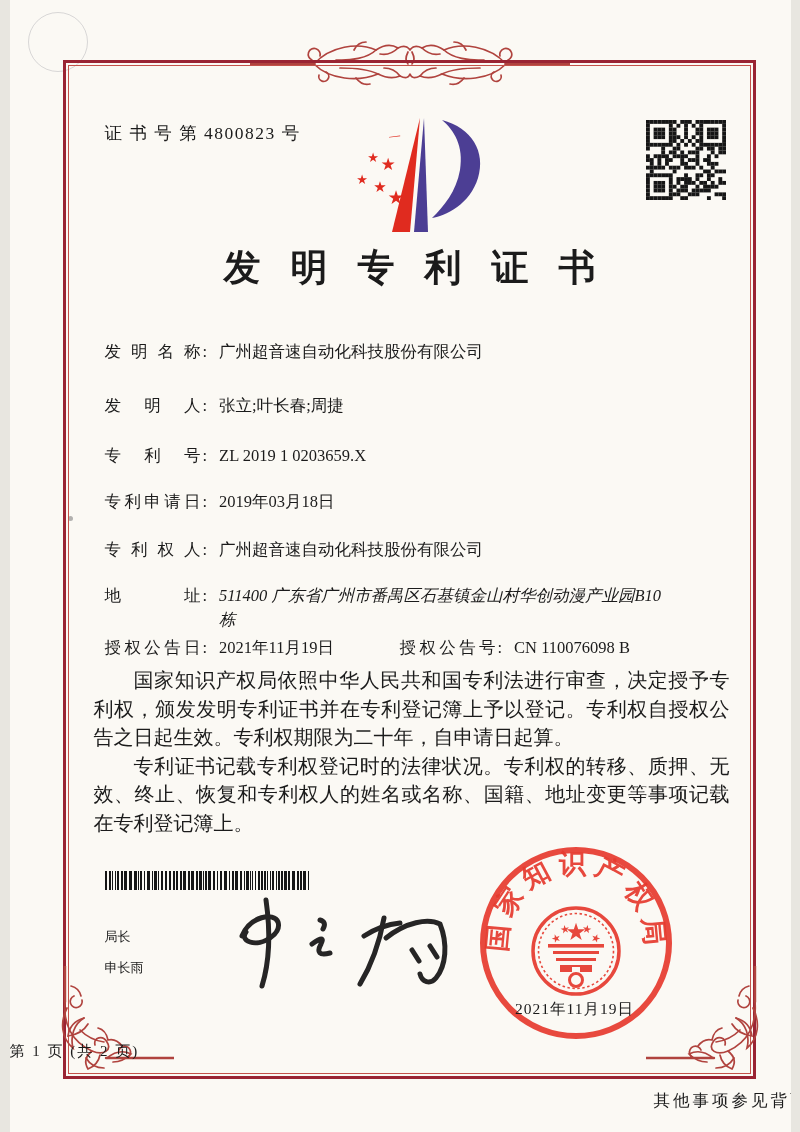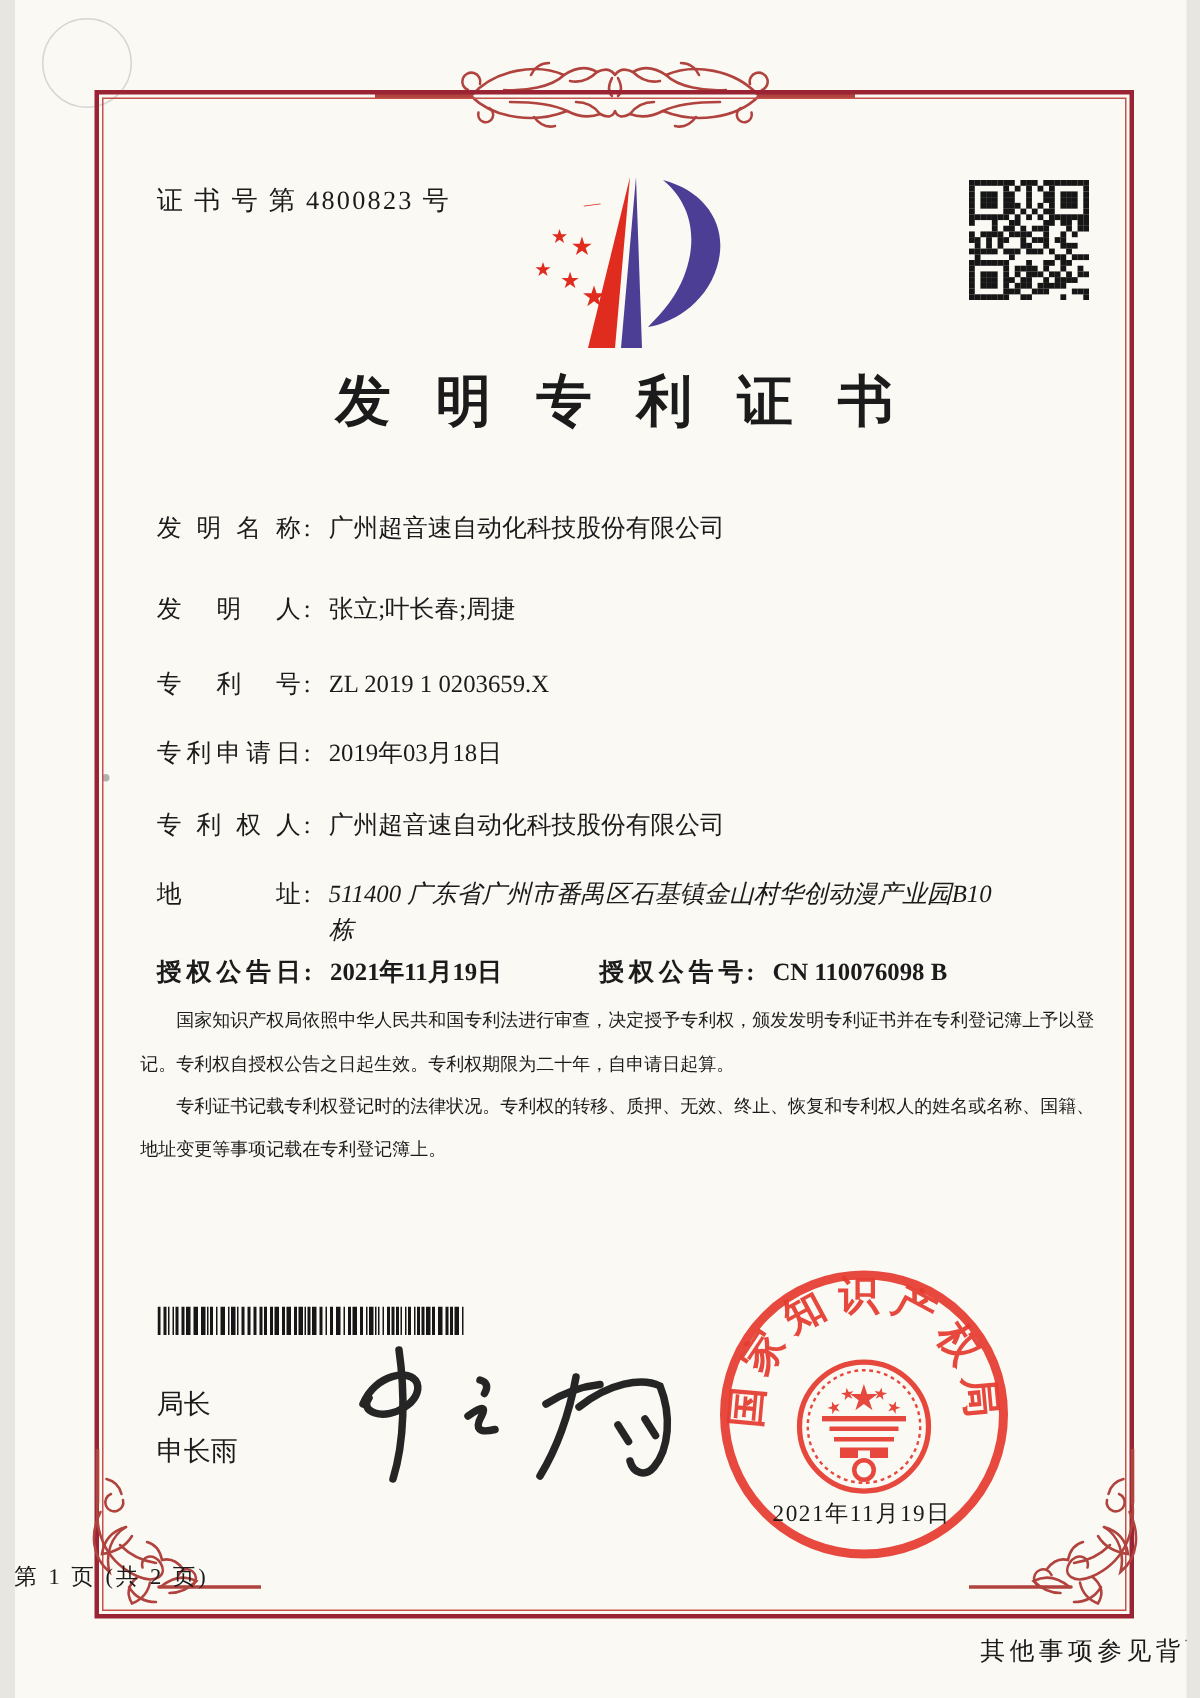--- a/index.html
+++ b/index.html
@@ -413,7 +413,7 @@
         <span class="fcolon">:</span>
       <span class="fvalue addr">511400 广东省广州市番禺区石基镇金山村华创动漫产业园B10栋</span>
     </div>
-    <div class="frow r6" style="position:absolute;width:620px;font-weight:bold;">
+    <div class="frow r6" style="position:absolute;width:620px;">
       <span class="flabel">授权公告日</span>
         <span class="fcolon">:</span>
       <span class="fvalue">2021年11月19日</span>

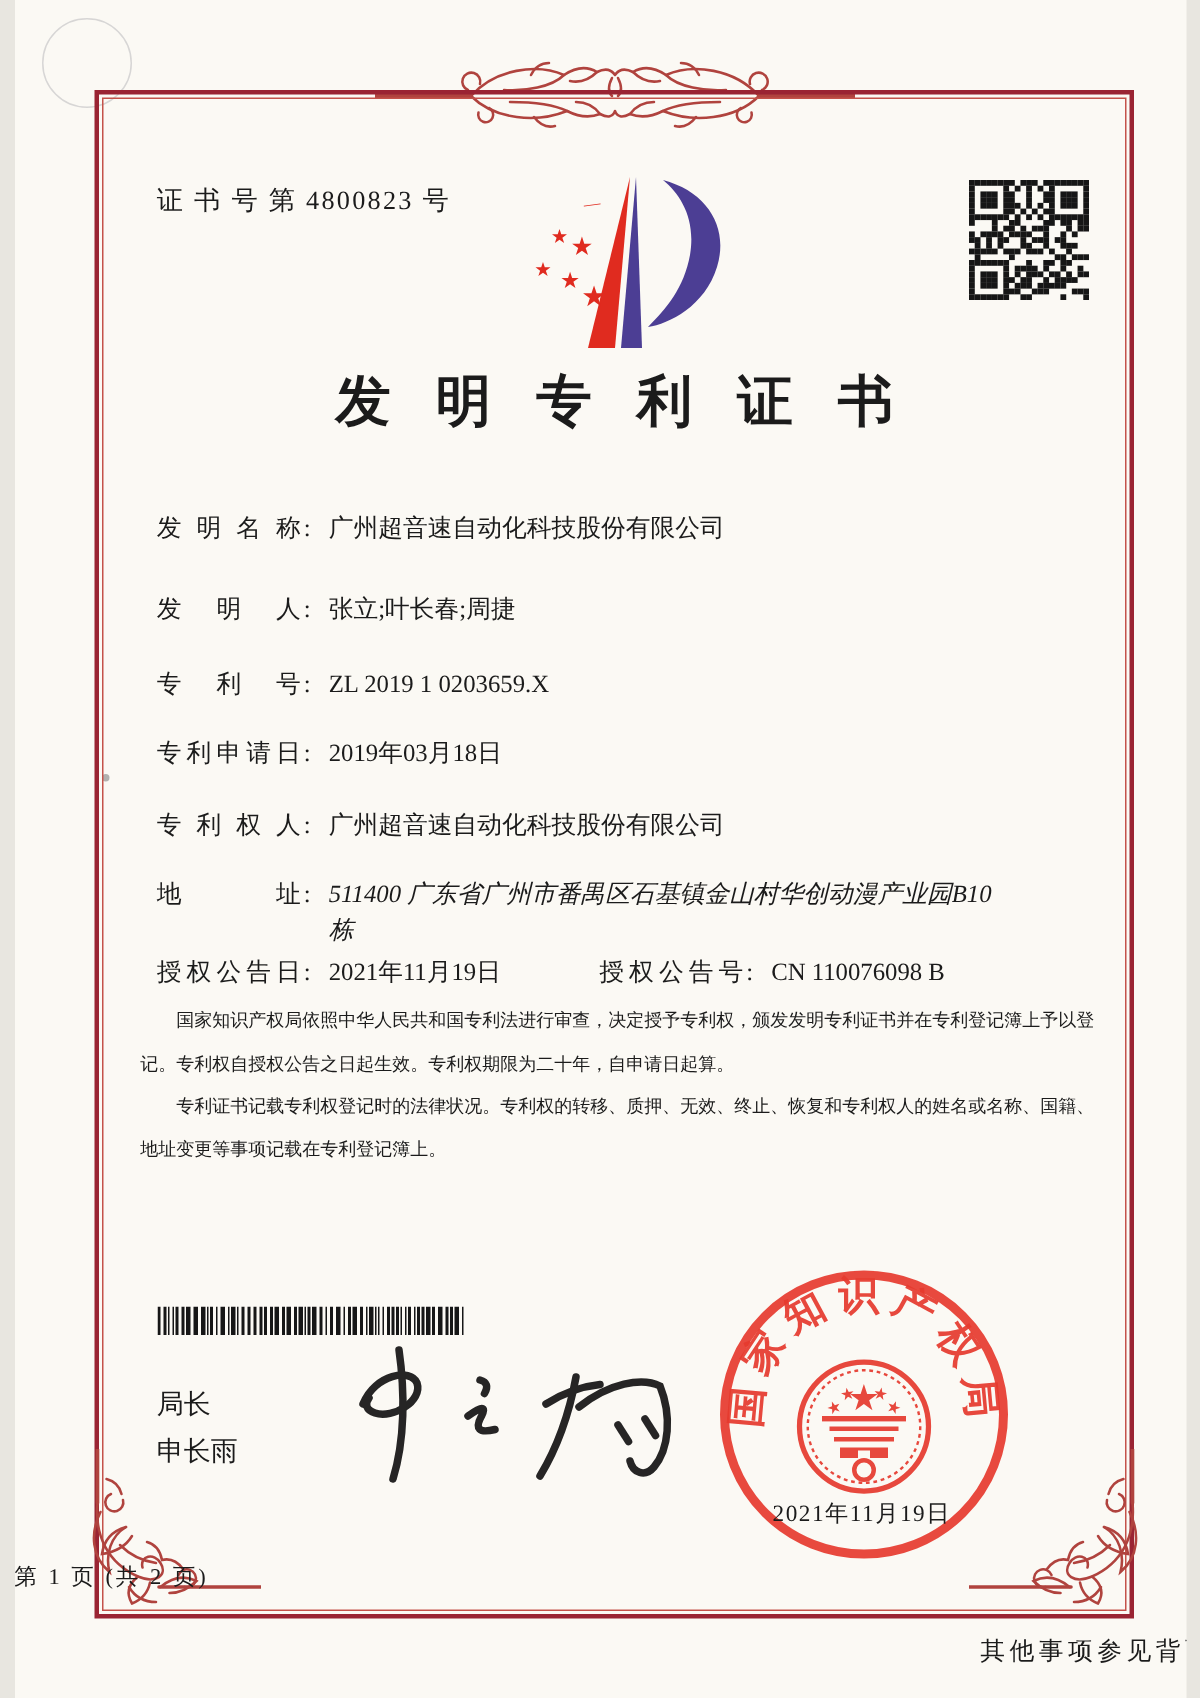--- a/index.html
+++ b/index.html
@@ -38,7 +38,7 @@
   .fvalue.addr{display:inline-block;max-width:458px;font-style:italic;}
   .grant2{position:absolute;left:295px;top:0;display:flex;}
   
-  .body-text{position:absolute;left:84px;top:666px;width:636px;font-size:12px;
+  .body-text{position:absolute;left:84px;top:666px;width:636px;font-size:20px;
     line-height:28.5px;text-align:justify;}
   .body-text p{margin:0;text-indent:2em;}
   

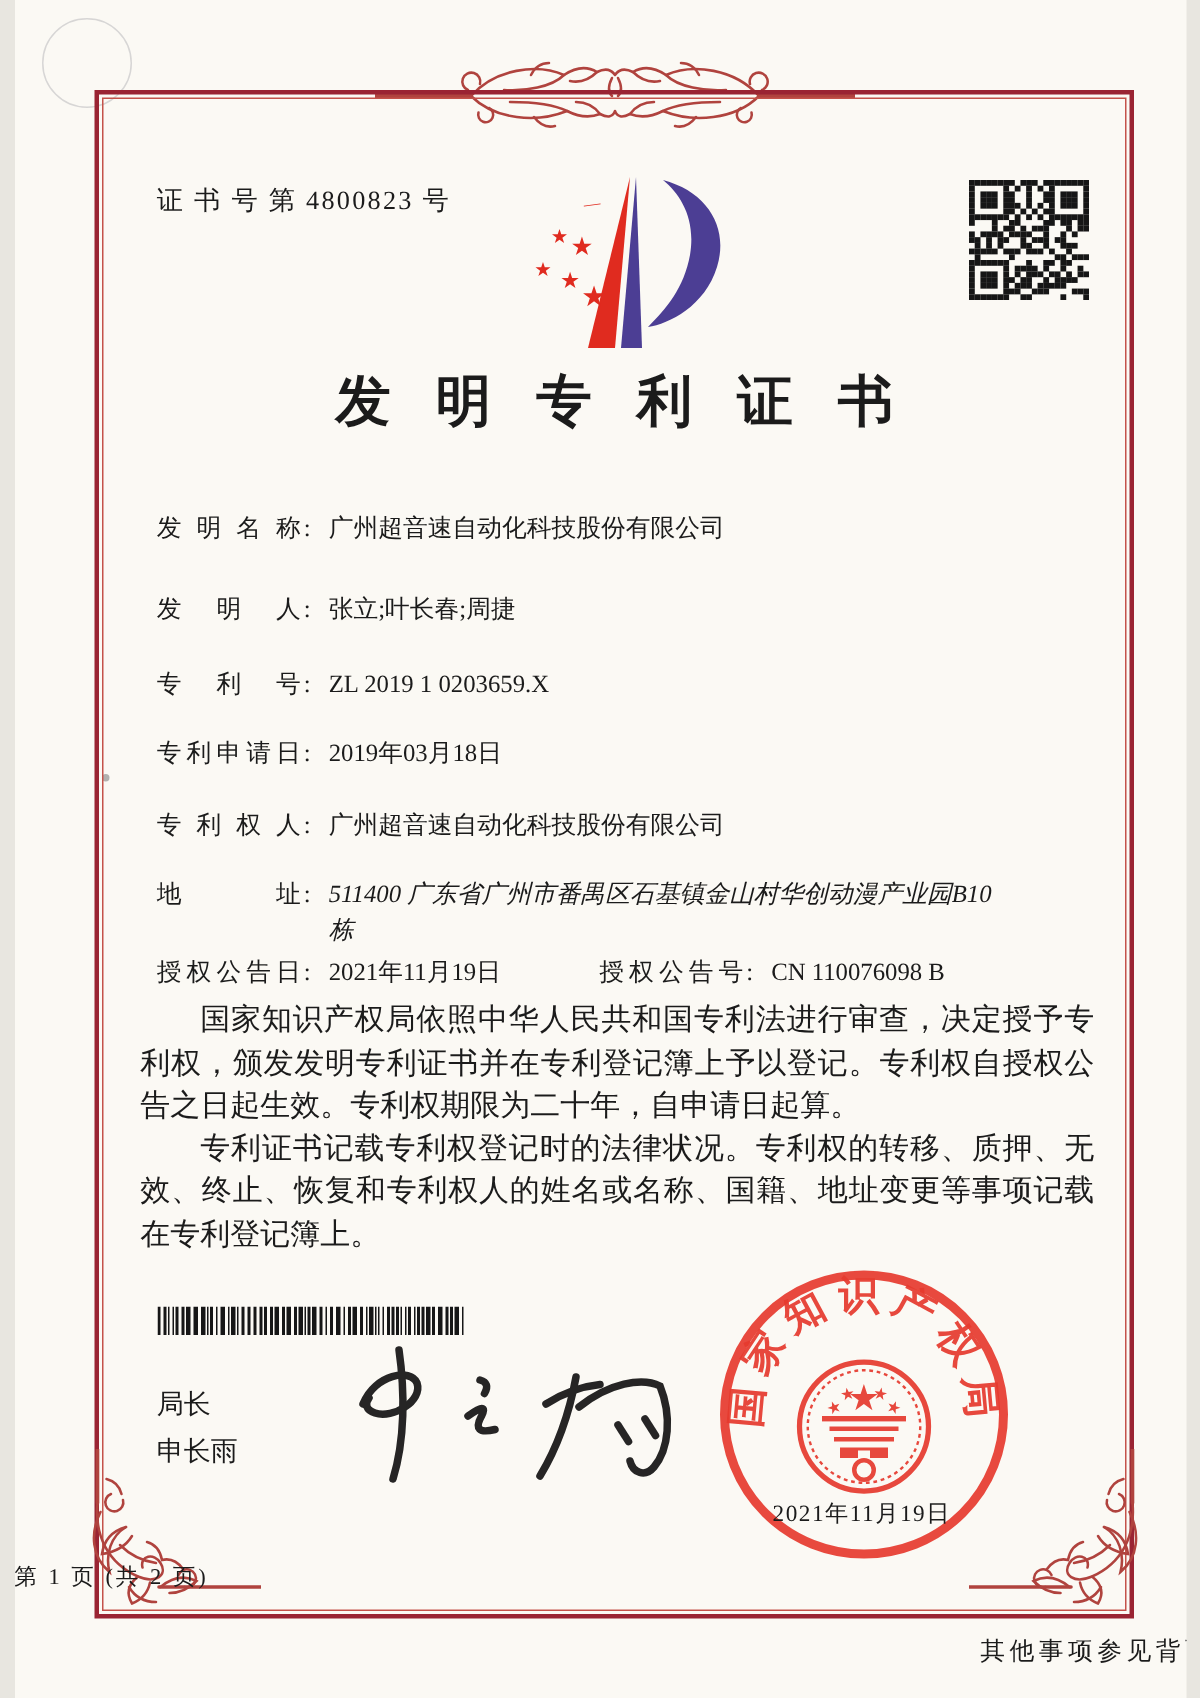--- a/index.html
+++ b/index.html
@@ -44,7 +44,7 @@
   
   .barcode{position:absolute;left:95px;top:871px;width:207px;height:19px;}
   .director{position:absolute;left:95px;top:921px;font-family:"Liberation Sans","DejaVu Sans",sans-serif;
-    font-size:18px;line-height:31px;}
+    font-size:13px;line-height:31px;}
   .signature{position:absolute;left:206px;top:886px;width:238px;height:112px;}
   .seal{position:absolute;left:462px;top:839px;width:208px;height:208px;}
   .seal-date{position:absolute;left:0;top:999px;width:800px;text-align:center;

